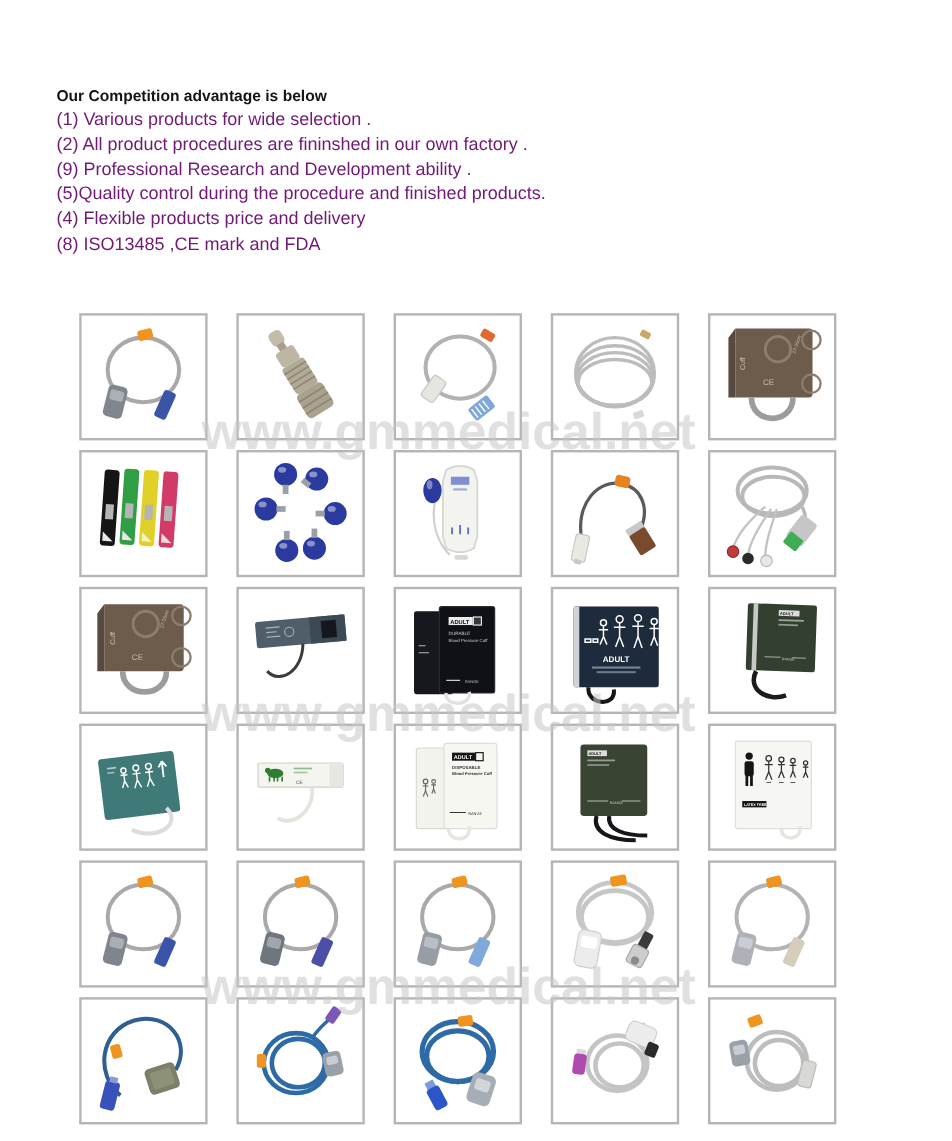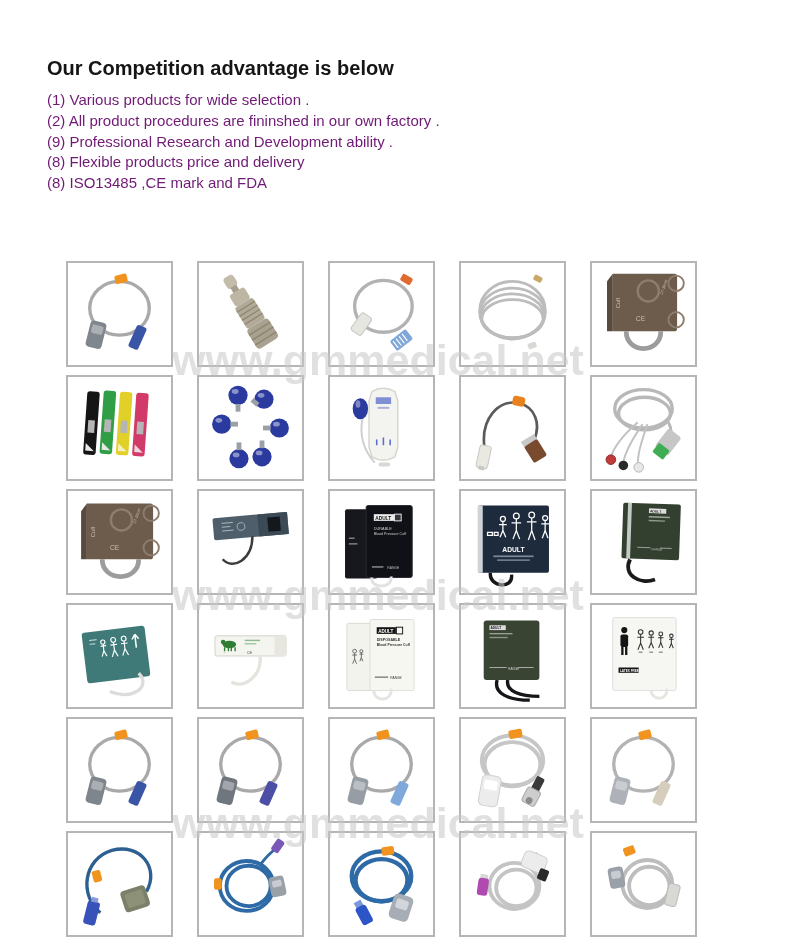--- a/index.html
+++ b/index.html
@@ -5,7 +5,7 @@
   html,body{margin:0;padding:0;background:#fff;}
   .page{position:relative;width:793px;height:951px;background:#fff;overflow:hidden;
         font-family:"Liberation Sans",sans-serif;color:#1d1d1d;}
-  .title{position:absolute;left:47px;top:57px;font-size:20px;font-weight:bold;color:#151515;}
+  .title{position:absolute;left:47px;top:72px;font-size:13px;font-weight:bold;color:#151515;}
   .adv{position:absolute;left:47px;top:90px;font-size:15px;line-height:20.8px;color:#701a75;}
   .grid{position:absolute;left:66px;top:261px;display:grid;
         grid-template-columns:repeat(5,107px);grid-auto-rows:106px;column-gap:24px;row-gap:8px;}

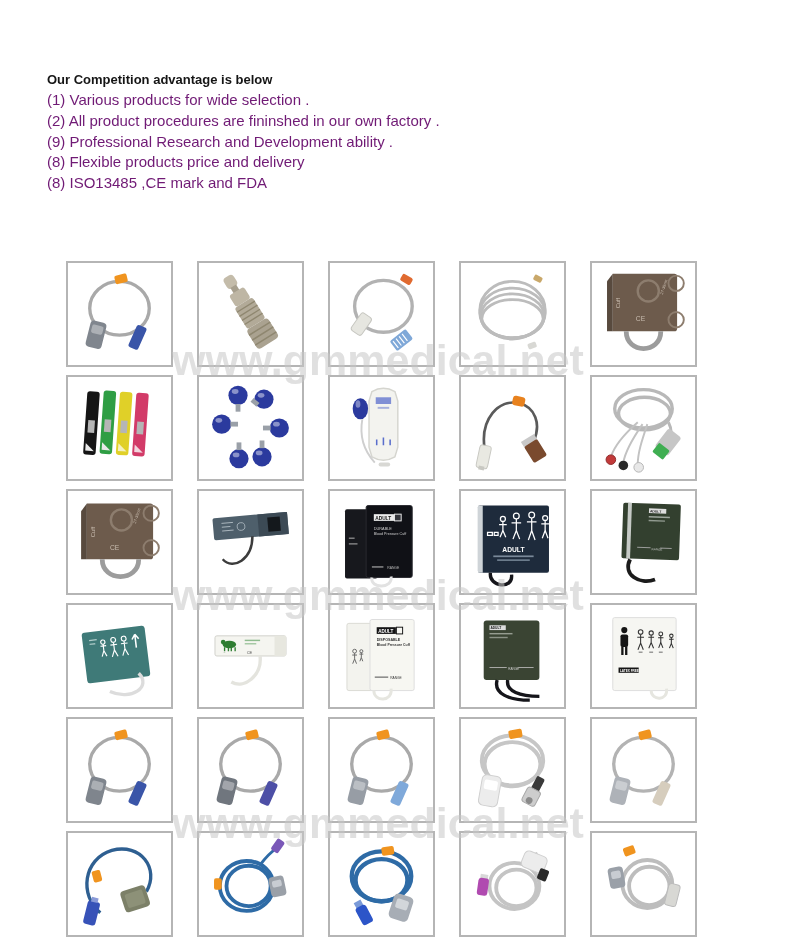--- a/index.html
+++ b/index.html
@@ -56,6 +56,7 @@
     <div>(1) Various products for wide selection .</div>
     <div>(2) All product procedures are fininshed in our own factory .</div>
     <div>(9) Professional Research and Development ability .</div>
+    <div>(5)Quality control during the procedure and finished products.</div>
     <div>(8) Flexible products price and delivery</div>
     <div>(8) ISO13485 ,CE mark and FDA</div>
   </div>

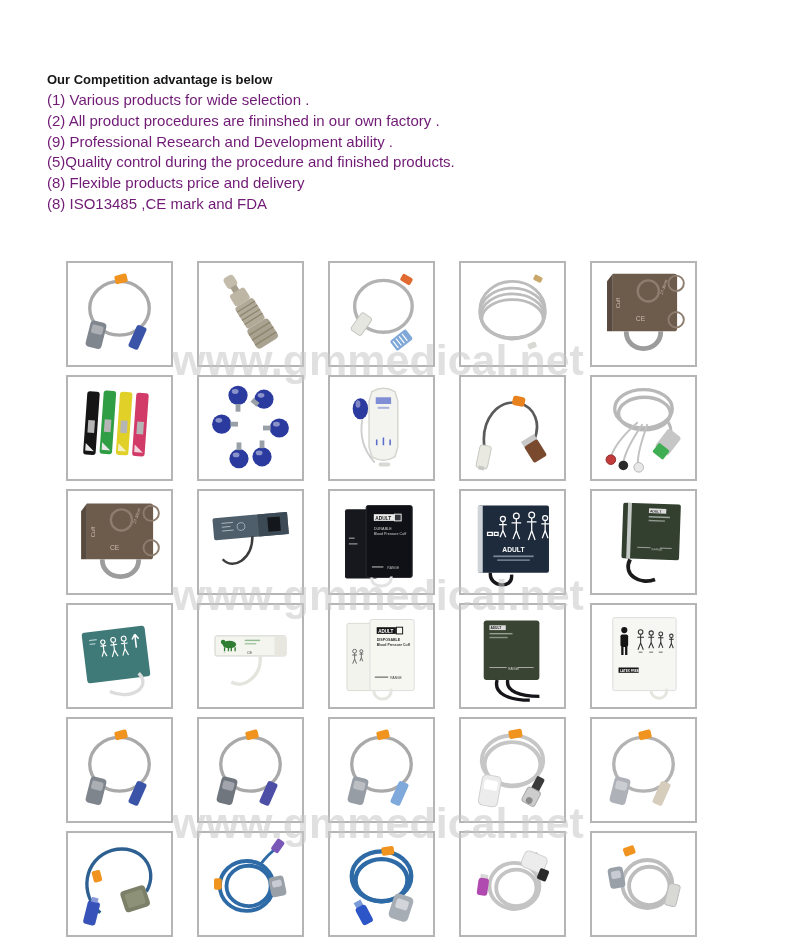--- a/index.html
+++ b/index.html
@@ -57,7 +57,7 @@
     <div>(2) All product procedures are fininshed in our own factory .</div>
     <div>(9) Professional Research and Development ability .</div>
     <div>(5)Quality control during the procedure and finished products.</div>
-    <div>(8) Flexible products price and delivery</div>
+    <div>(4) Flexible products price and delivery</div>
     <div>(8) ISO13485 ,CE mark and FDA</div>
   </div>
 

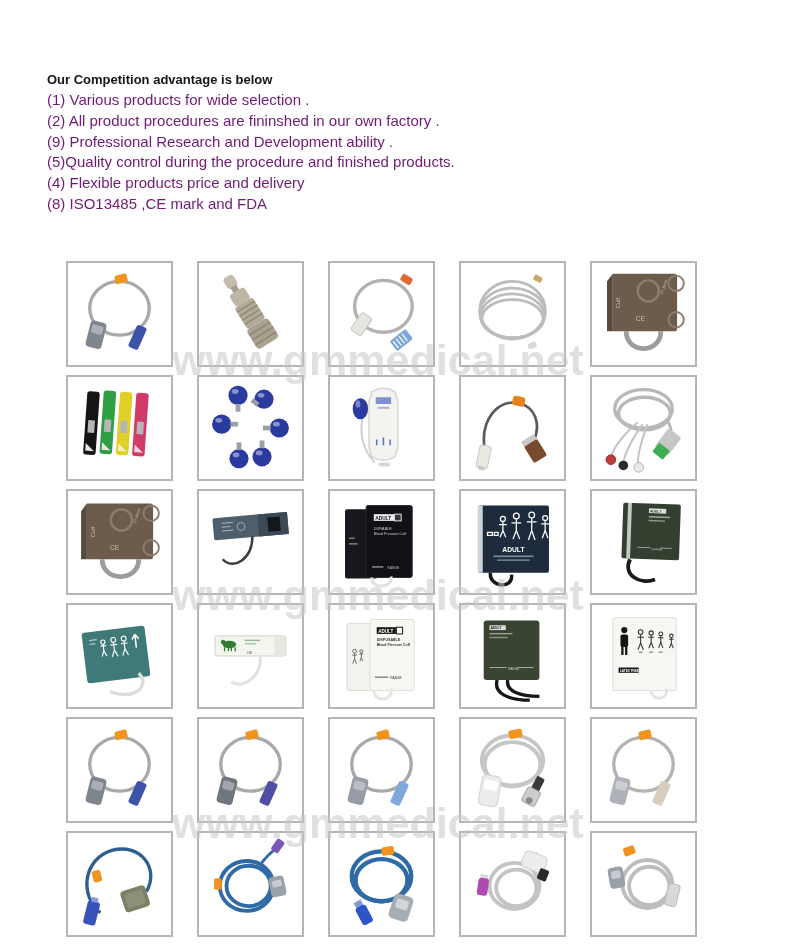--- a/index.html
+++ b/index.html
@@ -11,7 +11,7 @@
         grid-template-columns:repeat(5,107px);grid-auto-rows:106px;column-gap:24px;row-gap:8px;}
   .cell{box-sizing:border-box;border:2px solid #b5b5b5;background:#fff;padding:3px;}
   .cell svg{width:100%;height:100%;display:block;}
-  .wm{position:absolute;left:168px;width:420px;text-align:center;font-size:43px;font-weight:bold;
+  .wm{position:absolute;left:168px;width:420px;text-align:left;font-size:43px;font-weight:bold;
       color:#c7c7c7;opacity:.55;white-space:nowrap;z-index:6;pointer-events:none;letter-spacing:0;}
   .wm1{top:336px}.wm2{top:571px}.wm3{top:799px}
   .defs{position:absolute;width:0;height:0;overflow:hidden;}

